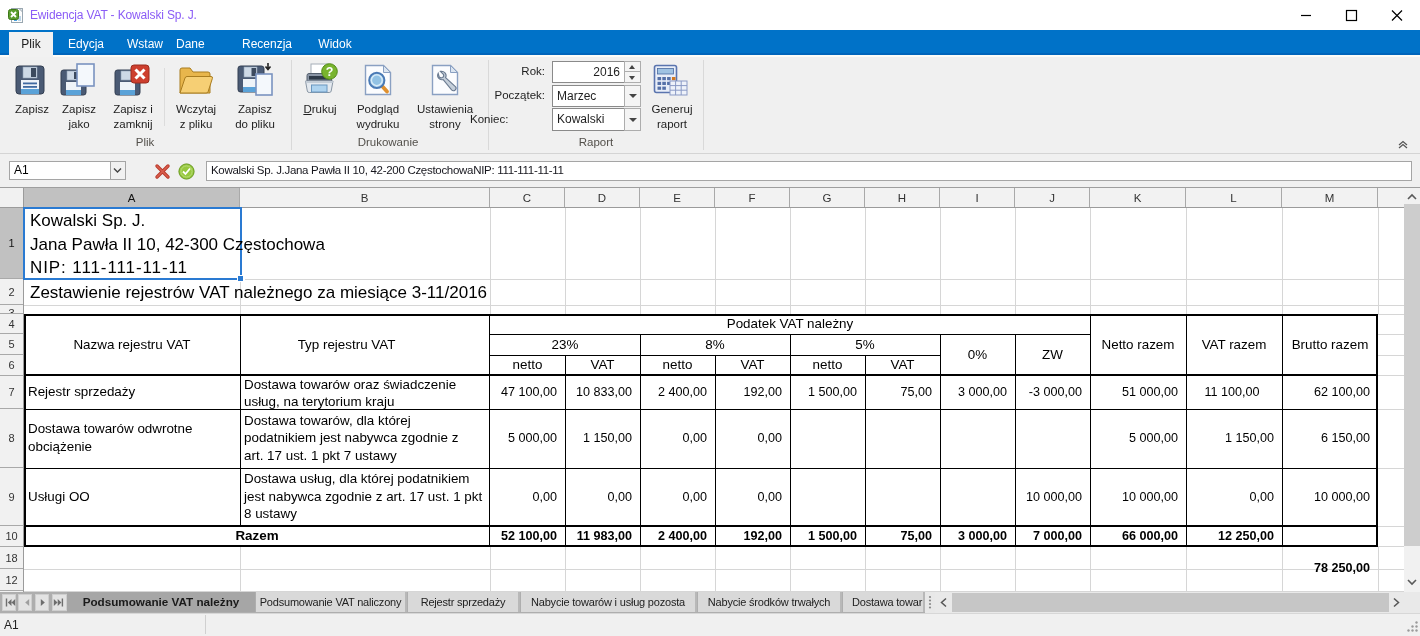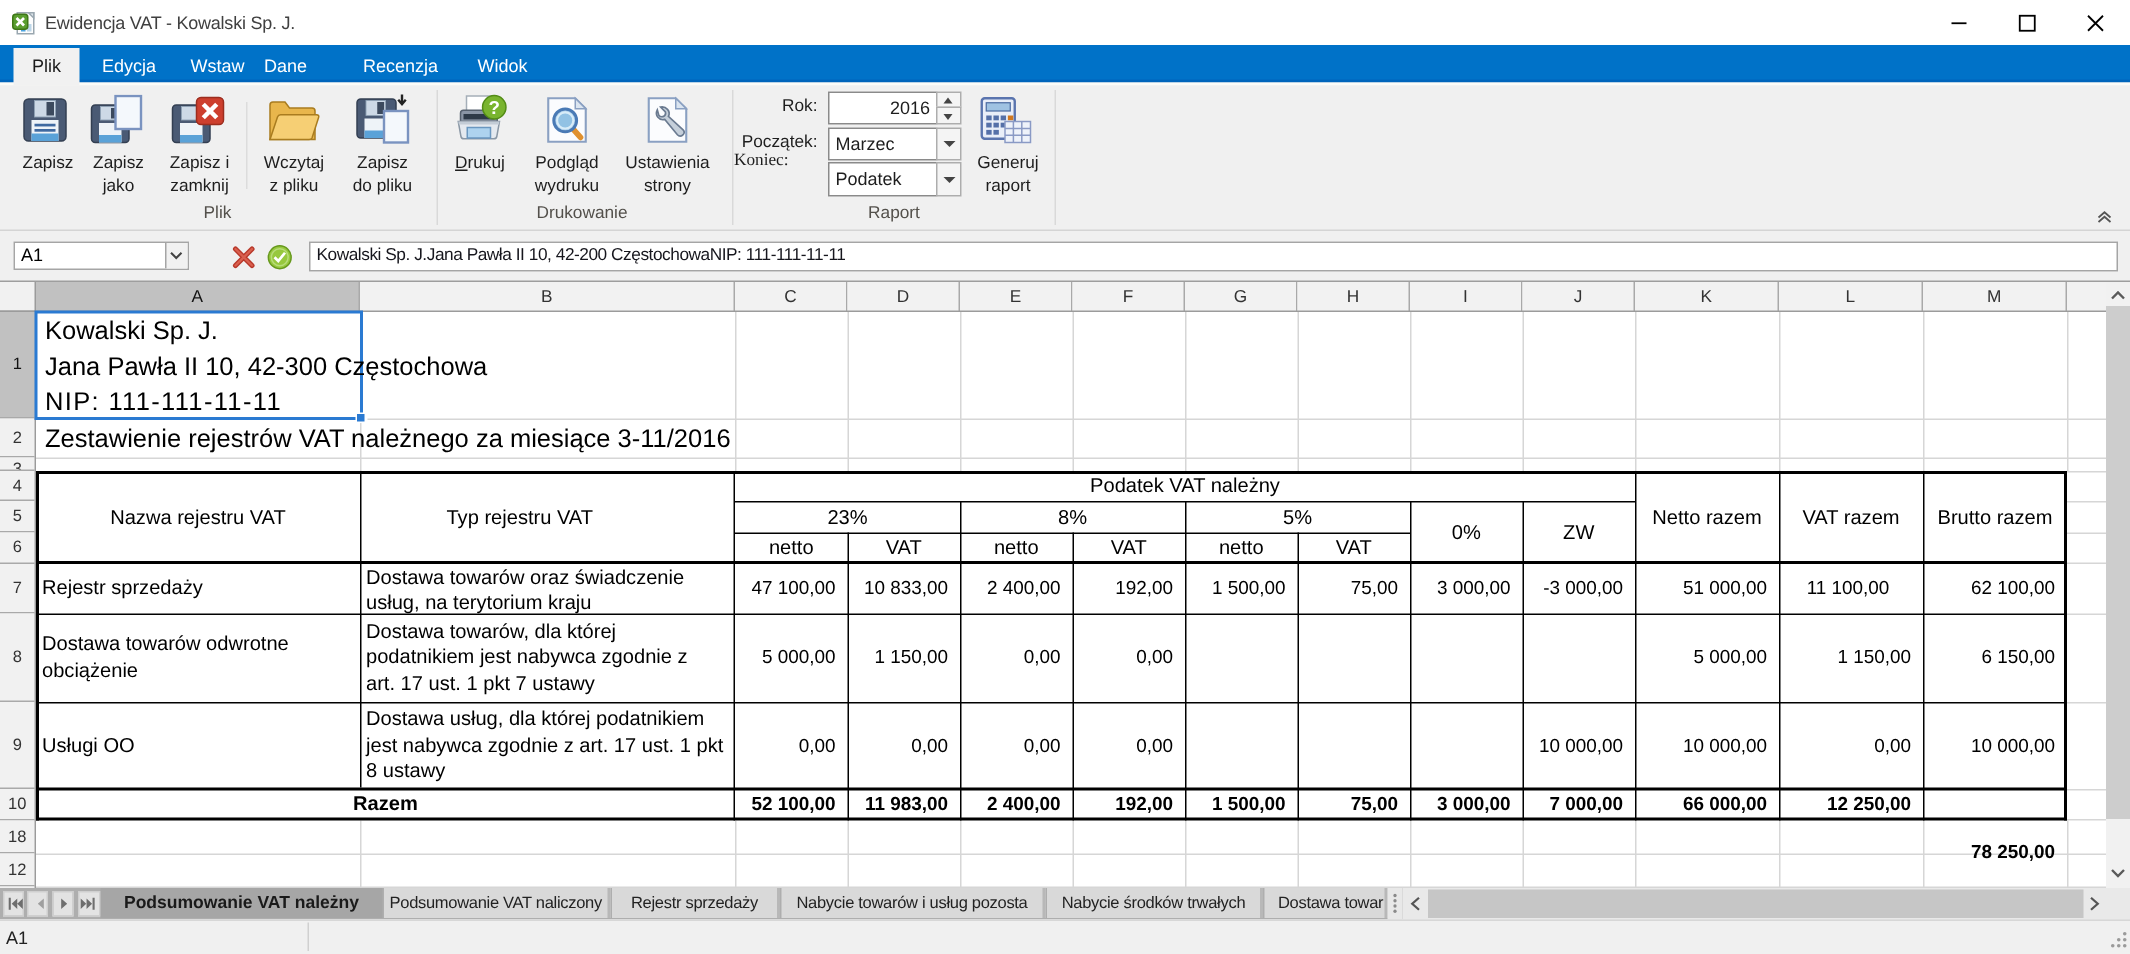--- a/index.html
+++ b/index.html
@@ -28,7 +28,7 @@
  <rect x="0.5" y="2.5" width="10" height="10" rx="2" fill="#5a9e2f" stroke="#3e7717"></rect>
  <path d="M3 5 L8 10 M8 5 L3 10" stroke="#fff" stroke-width="1.8"></path>
 </svg>
-<div class="a" style="left:30px;top:8px;font-size:12px;color:#404040;letter-spacing:-0.15px;">Ewidencja VAT - Kowalski Sp. J.</div>
+<div class="a" style="left:30px;top:8px;font-size:12px;color:#8b5cf6;letter-spacing:-0.15px;">Ewidencja VAT - Kowalski Sp. J.</div>
 <svg class="a" style="left:1282px;top:0;" width="138" height="30" viewBox="0 0 138 30">
  <path d="M19 15.5 H 29" stroke="#000" stroke-width="1.2"></path>
  <rect x="64.5" y="10.5" width="10" height="10" fill="none" stroke="#000" stroke-width="1.2"></rect>

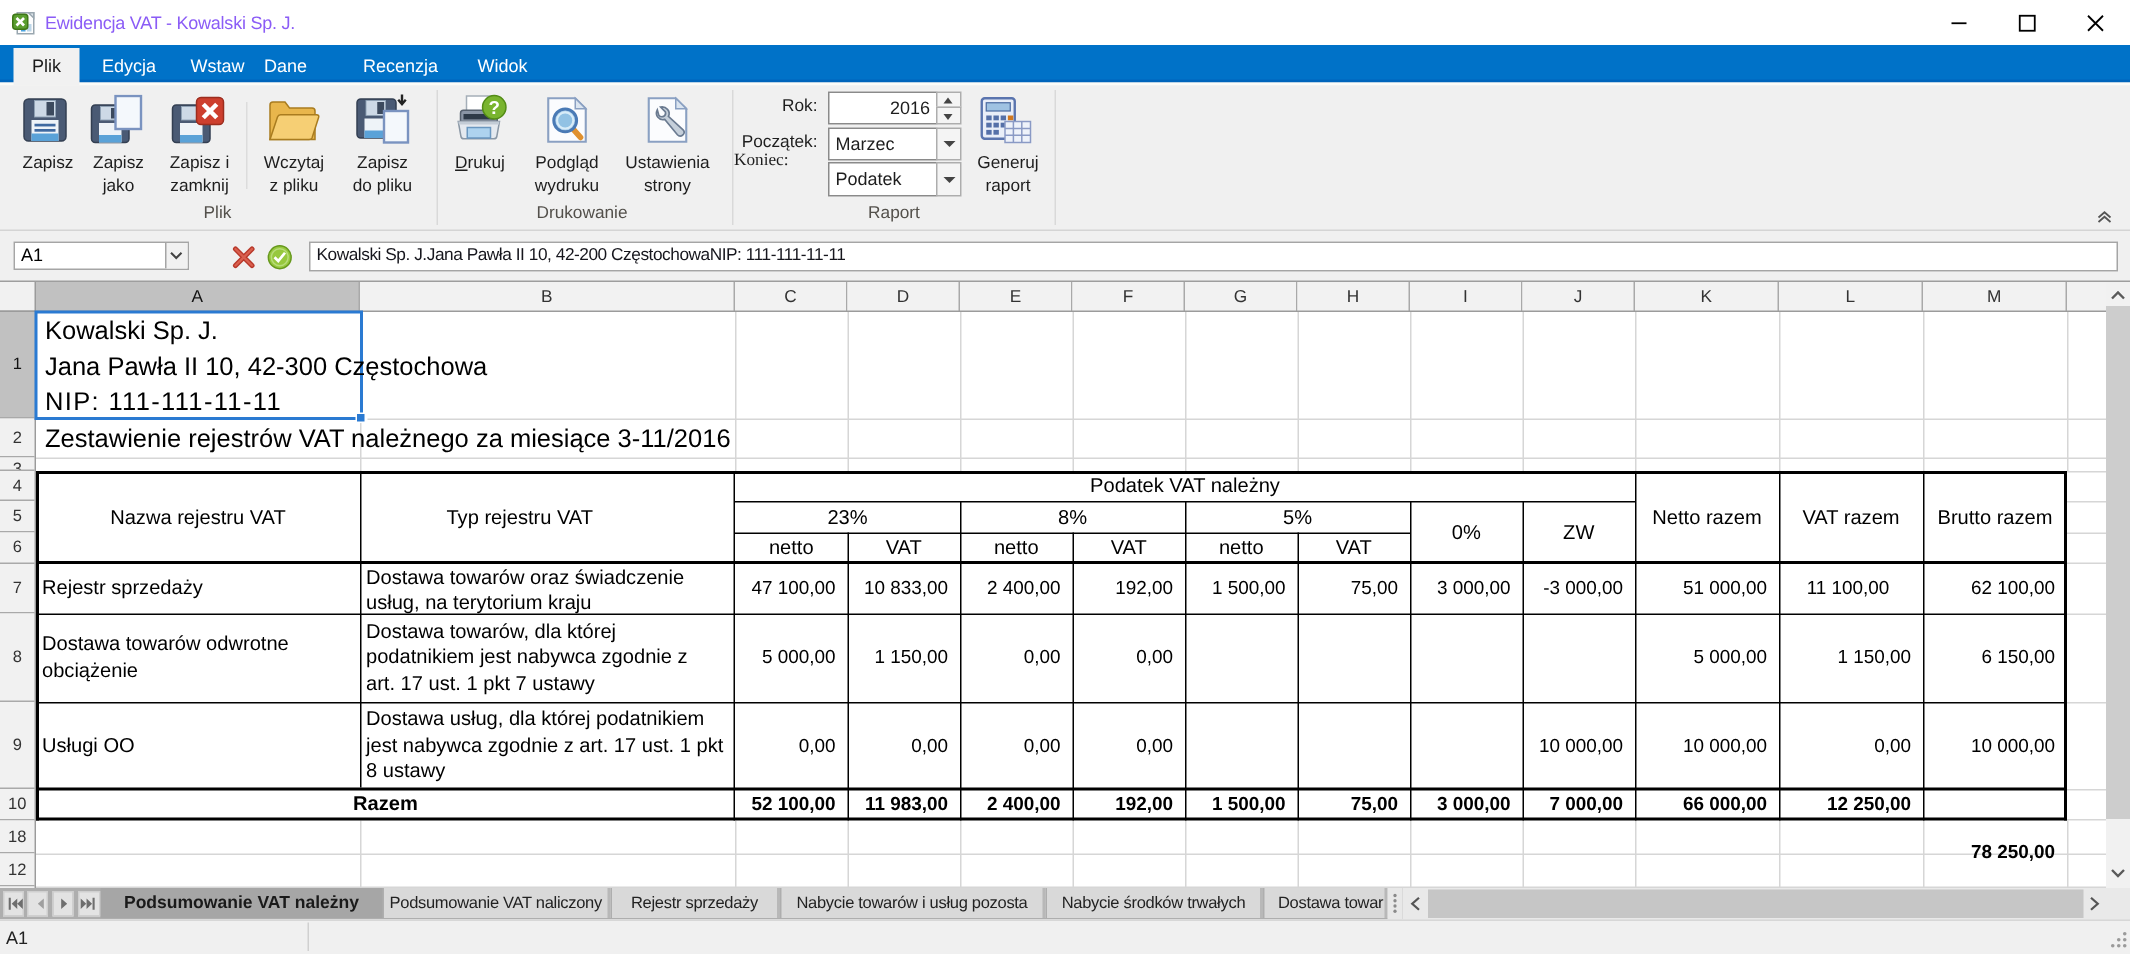--- a/index.html
+++ b/index.html
@@ -129,7 +129,7 @@
 
 <div class="rl" style="left:470px;top:64px;width:75px;text-align:right;">Rok:</div>
 <div class="rl" style="left:470px;top:88px;width:75px;text-align:right;">Początek:</div>
-<div class="rl" style="left:470px;top:100px;width:75px;text-align:center;font-family:Liberation Serif, serif;">Koniec:</div>
+<div class="rl" style="left:470px;top:112px;width:75px;text-align:left;">Koniec:</div>
 <div class="a" style="left:552px;top:61px;width:73px;height:22px;background:#fff;border:1px solid #8a8a8a;box-sizing:border-box;"></div>
 <div class="a" style="left:552px;top:85px;width:73px;height:22px;background:#fff;border:1px solid #8a8a8a;box-sizing:border-box;"></div>
 <div class="a" style="left:552px;top:108px;width:73px;height:23px;background:#fff;border:1px solid #8a8a8a;box-sizing:border-box;"></div>

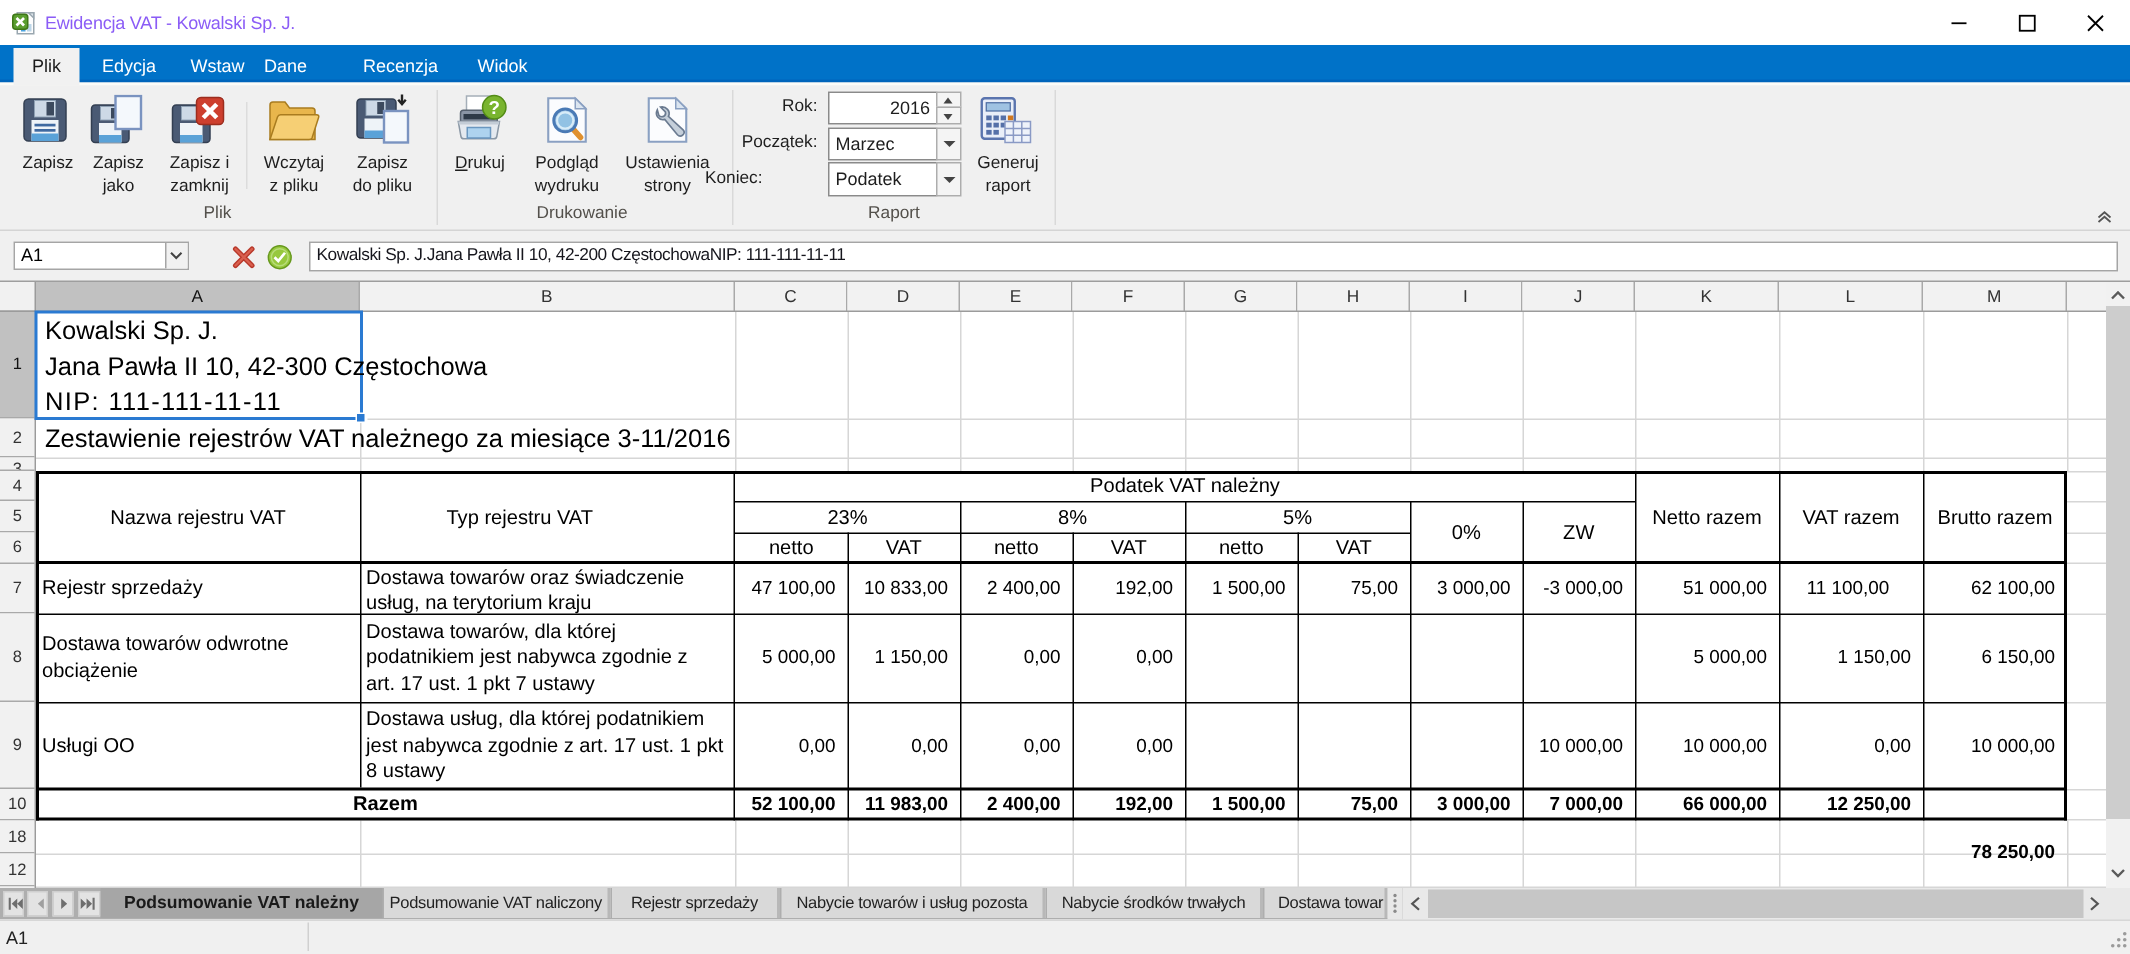--- a/index.html
+++ b/index.html
@@ -135,7 +135,7 @@
 <div class="a" style="left:552px;top:108px;width:73px;height:23px;background:#fff;border:1px solid #8a8a8a;box-sizing:border-box;"></div>
 <div class="rl" style="left:540px;top:65px;width:80px;text-align:right;font-size:12px;">2016</div>
 <div class="rl" style="left:557px;top:89px;width:80px;text-align:left;font-size:12px;">Marzec</div>
-<div class="rl" style="left:557px;top:112px;width:80px;text-align:left;font-size:12px;">Podatek</div>
+<div class="rl" style="left:557px;top:112px;width:80px;text-align:left;font-size:12px;">Kowalski</div>
 <div class="a" style="left:624px;top:61px;width:17px;height:11px;background:#f4f4f4;border:1px solid #adadad;box-sizing:border-box;"></div>
 <div class="a" style="left:624px;top:71px;width:17px;height:12px;background:#f4f4f4;border:1px solid #adadad;box-sizing:border-box;"></div>
 <div class="a" style="left:629px;top:65px;width:0;height:0;border-left:3.5px solid transparent;border-right:3.5px solid transparent;border-bottom:4px solid #444;"></div>

